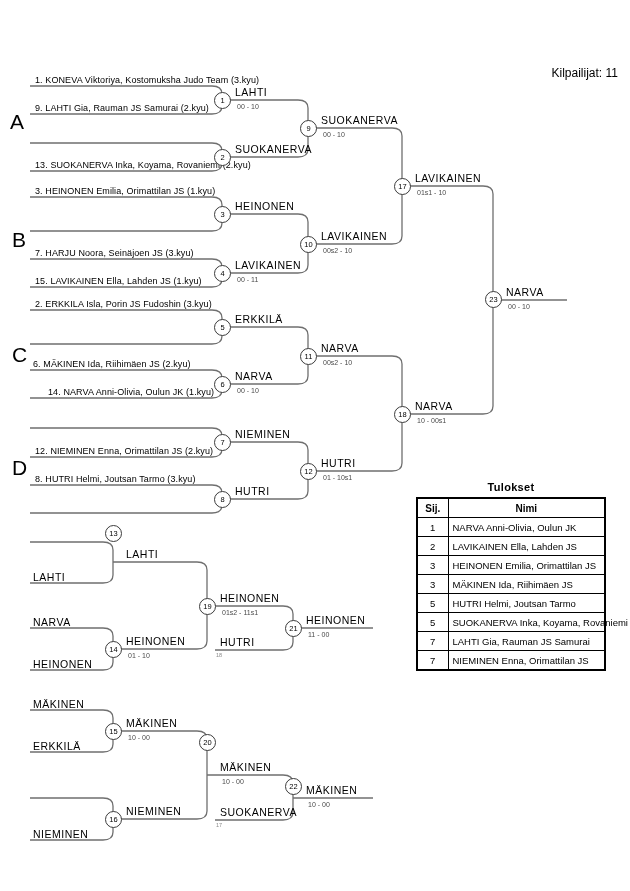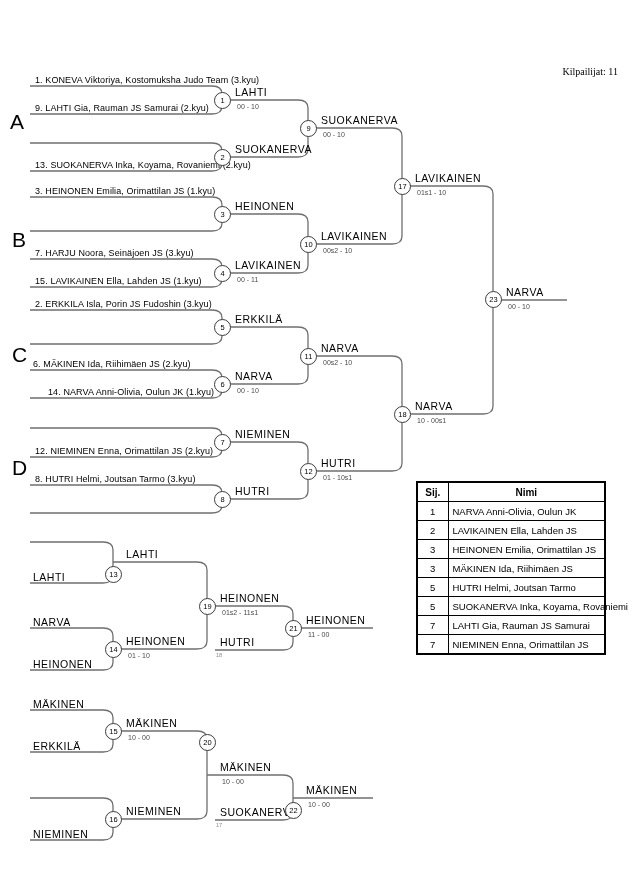--- a/index.html
+++ b/index.html
@@ -7,7 +7,7 @@
         font-family:"Liberation Sans","DejaVu Sans",sans-serif;color:#000;}
   .title{position:absolute;left:0;top:36px;width:630px;text-align:center;
          font-size:21px;font-weight:bold;white-space:pre;letter-spacing:.3px;}
-  .competitors{position:absolute;right:12px;top:66px;font-size:10px;font-family:Liberation Serif, serif;}
+  .competitors{position:absolute;right:12px;top:66px;font-size:12px;}
   svg.lines{position:absolute;left:0;top:0;}
   .grp{position:absolute;font-size:21px;letter-spacing:.5px;}
   .seed{position:absolute;font-size:9px;white-space:pre;letter-spacing:.1px;}

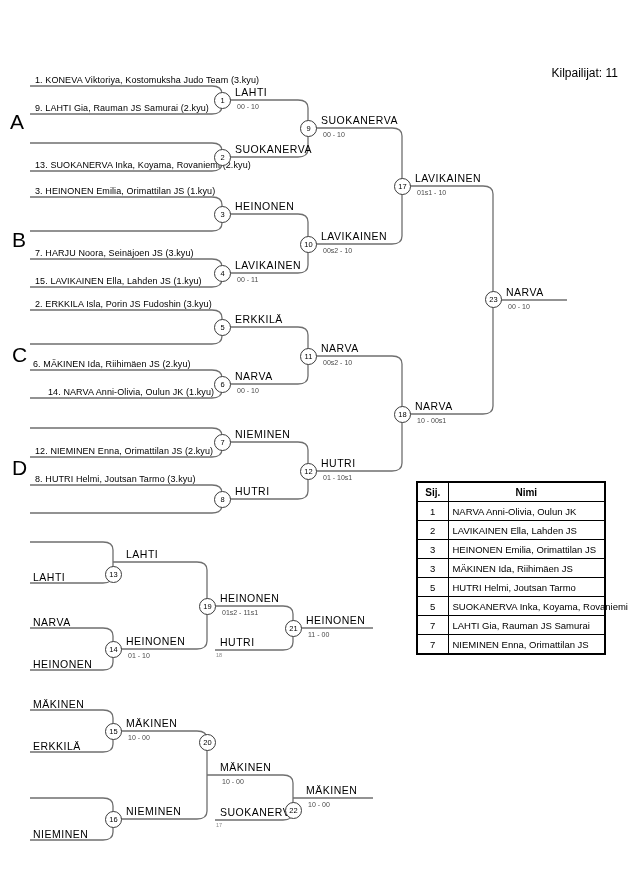--- a/index.html
+++ b/index.html
@@ -186,6 +186,7 @@
   <div class="tiny" style="left:216px;top:822px">17</div>
 
   <div class="results">
+    <div class="rtitle">Tulokset</div>
     <table>
       <colgroup>
           <col class="c1">

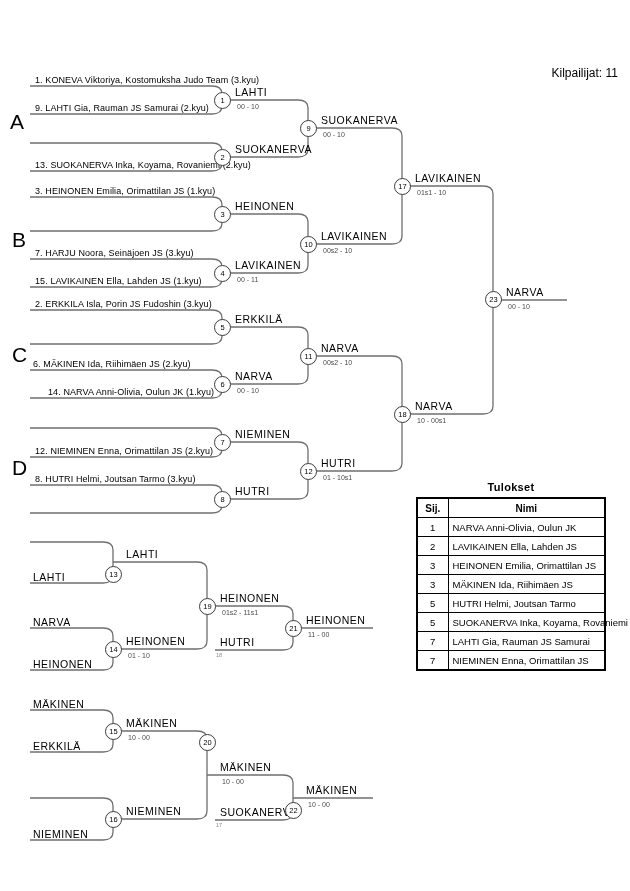--- a/index.html
+++ b/index.html
@@ -120,7 +120,7 @@
   <div class="mc" style="left:300px;top:236px">10</div>
   <div class="mc" style="left:300px;top:348px">11</div>
   <div class="mc" style="left:300px;top:463px">12</div>
-  <div class="mc" style="left:105px;top:566px">13</div>
+  <div class="mc" style="left:105px;top:525px">13</div>
   <div class="mc" style="left:105px;top:641px">14</div>
   <div class="mc" style="left:105px;top:723px">15</div>
   <div class="mc" style="left:105px;top:811px">16</div>

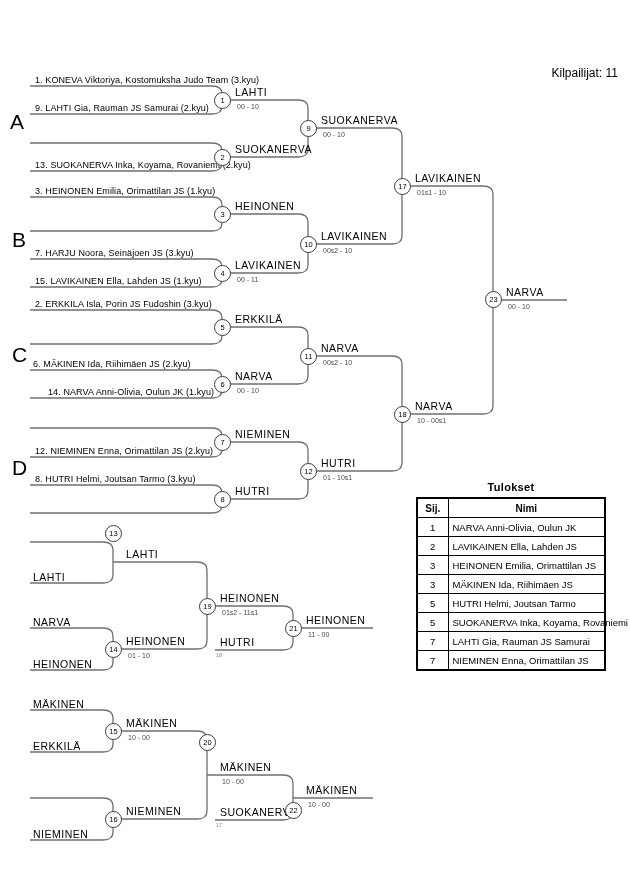--- a/index.html
+++ b/index.html
@@ -129,7 +129,7 @@
   <div class="mc" style="left:199px;top:598px">19</div>
   <div class="mc" style="left:199px;top:734px">20</div>
   <div class="mc" style="left:285px;top:620px">21</div>
-  <div class="mc" style="left:285px;top:802px">22</div>
+  <div class="mc" style="left:285px;top:778px">22</div>
   <div class="mc" style="left:485px;top:291px">23</div>
 
   <div class="wl" style="left:235px;top:86px">LAHTI</div>

